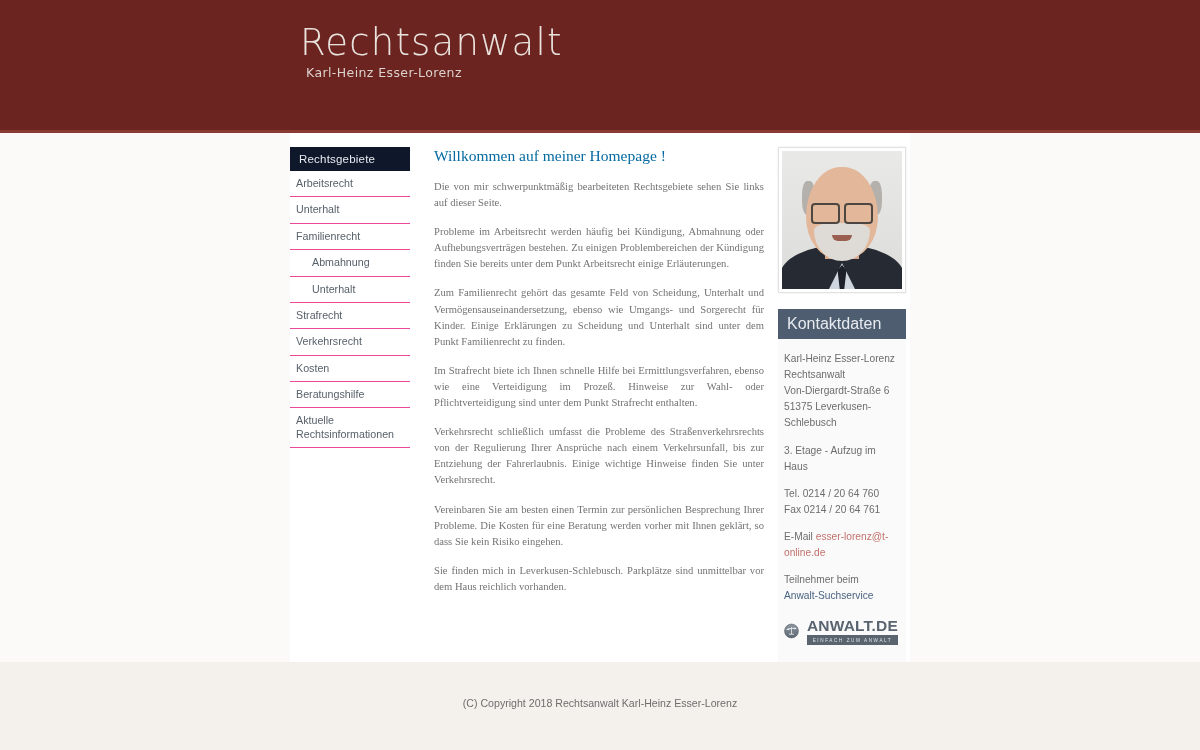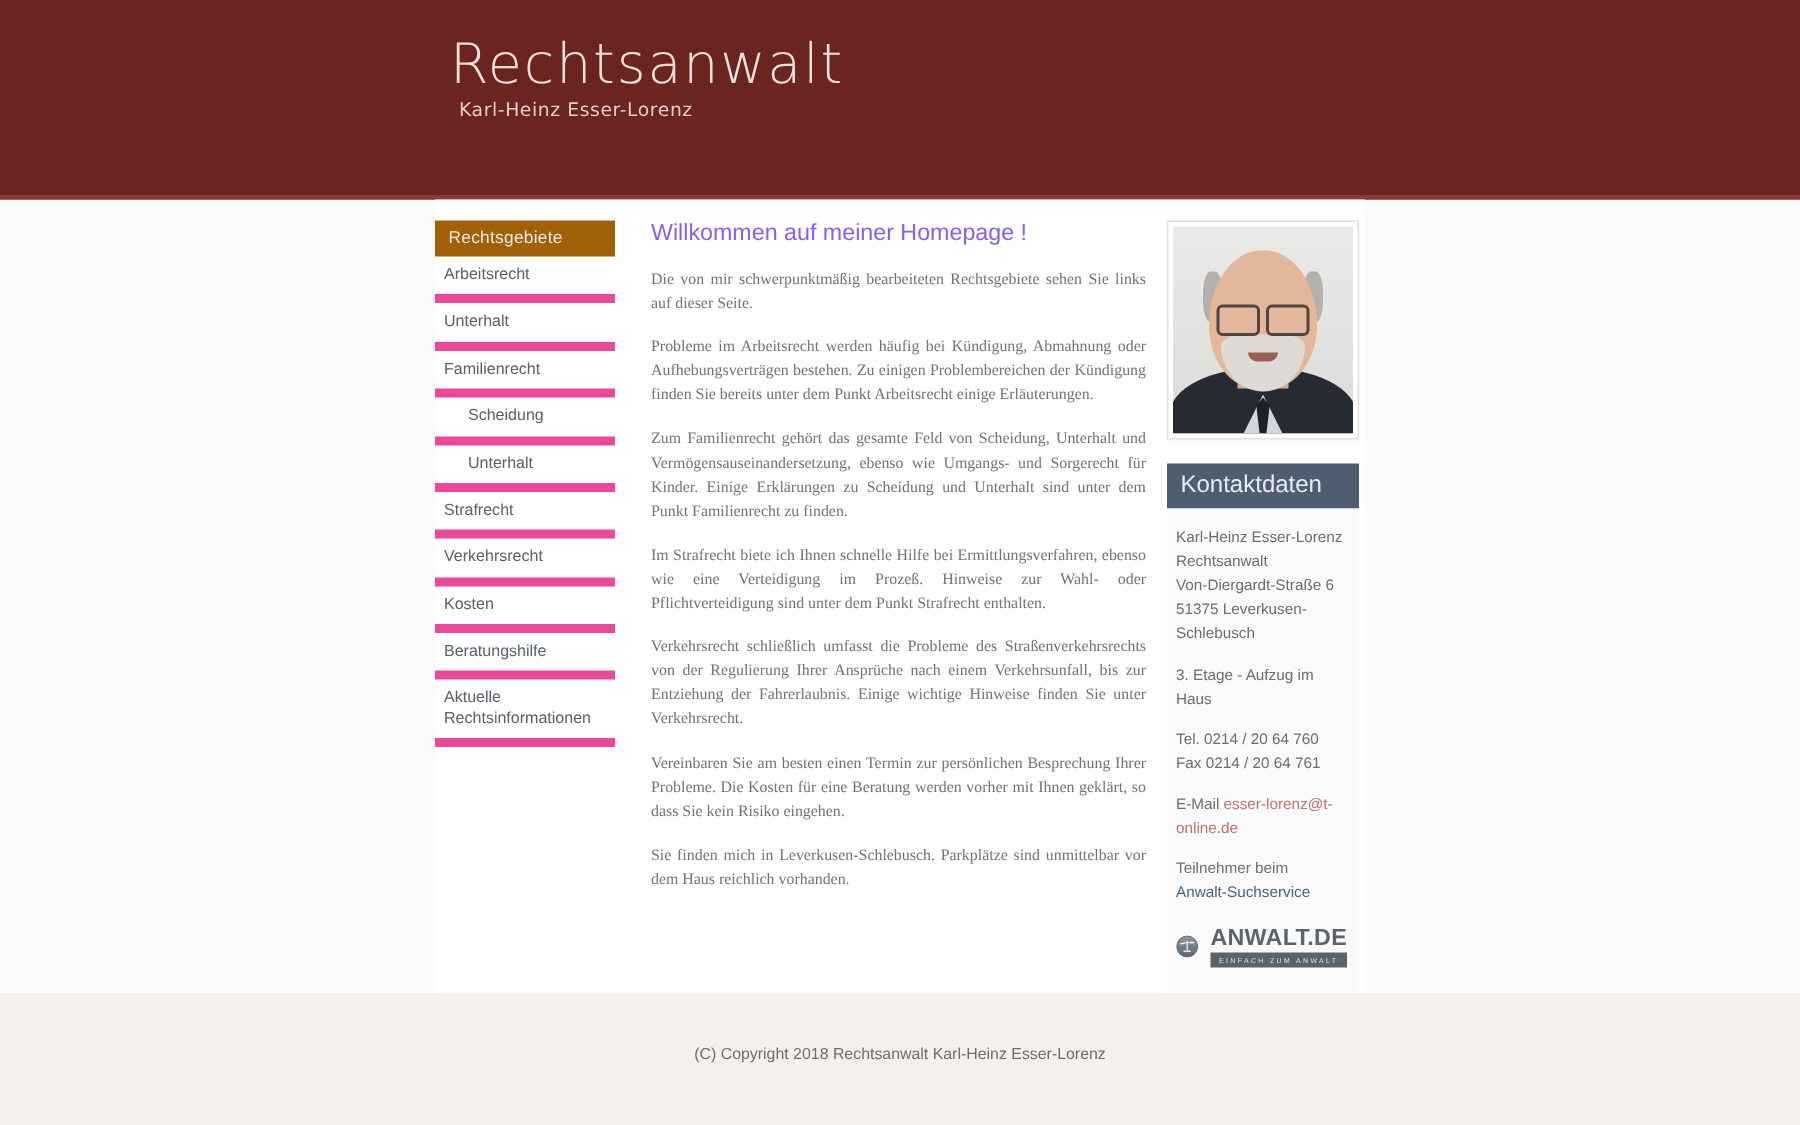--- a/index.html
+++ b/index.html
@@ -64,7 +64,7 @@
     padding-left: 0px;
   }
   .panel-head {
-    background: #a16207;
+    background: #0f172a;
     color: #e7ebf0;
     font-size: 11.5px;
     padding: 6px 9px 6px 9px;

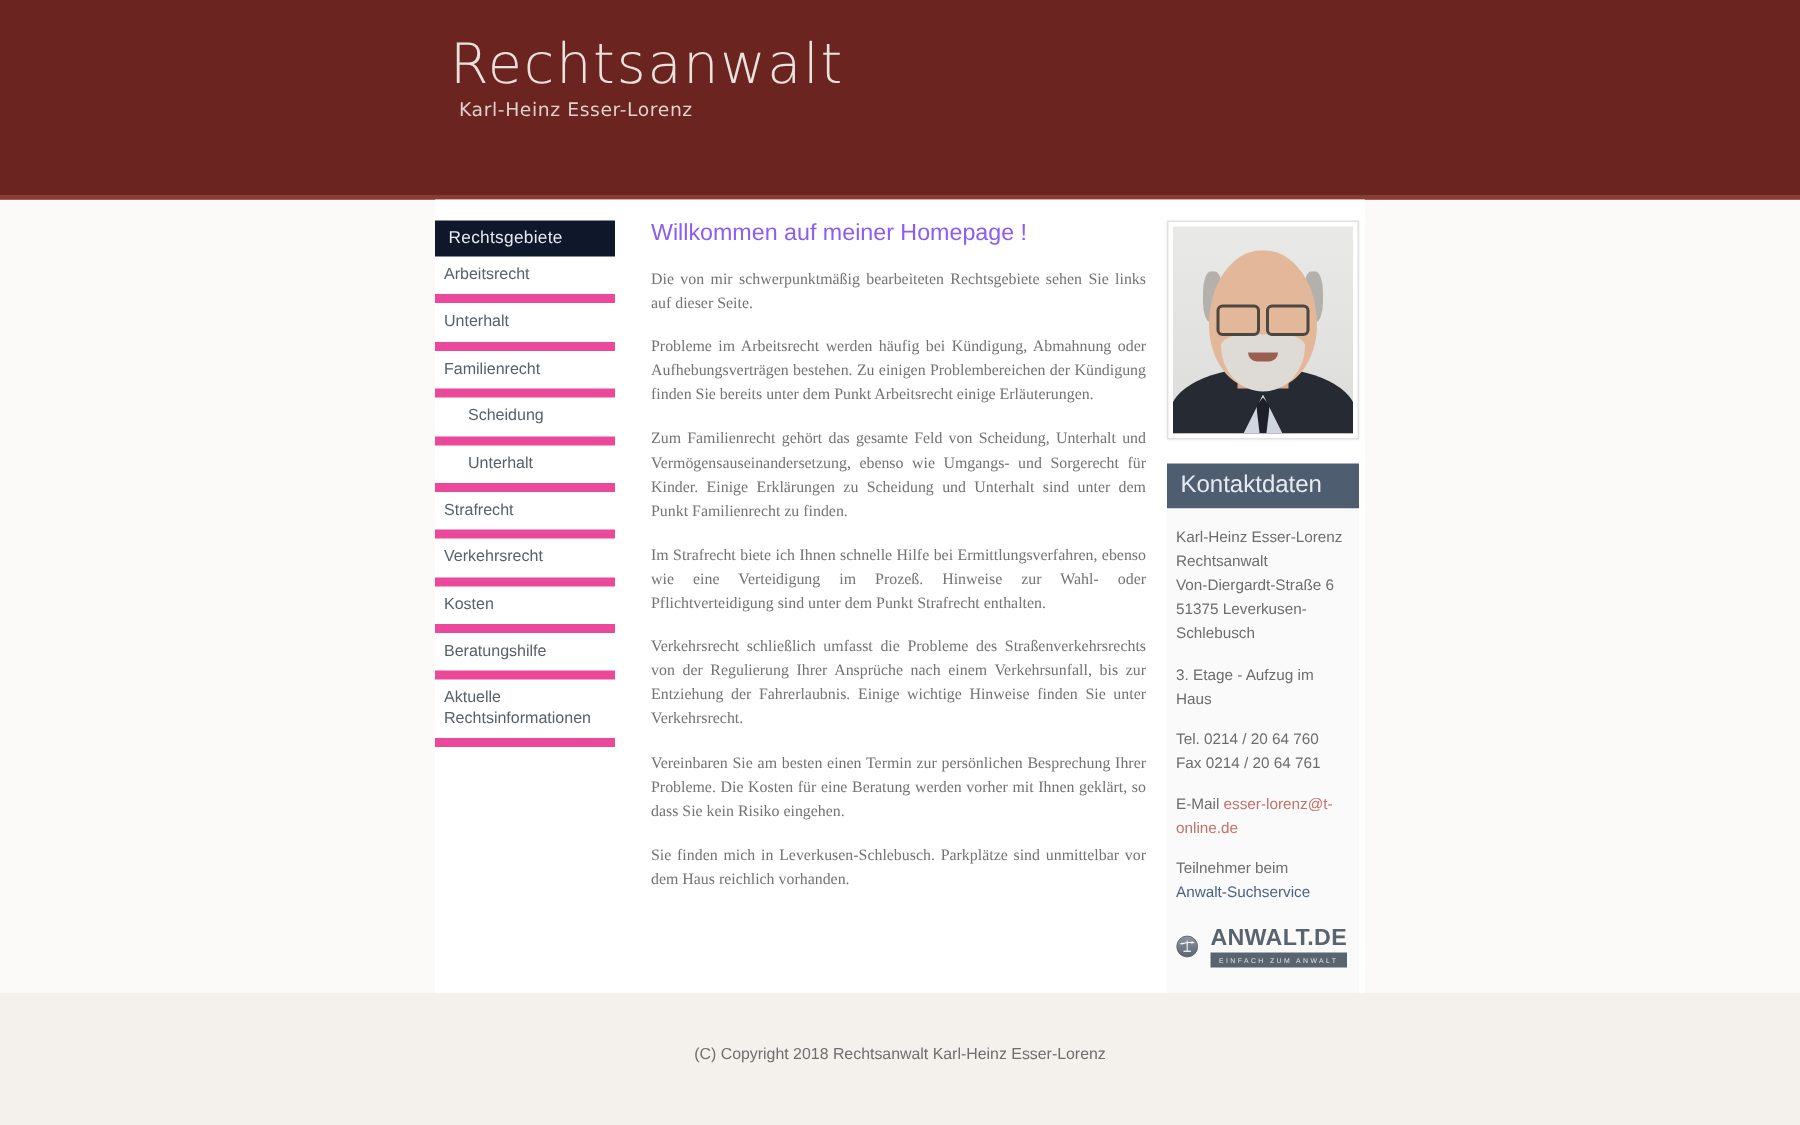--- a/index.html
+++ b/index.html
@@ -94,8 +94,9 @@
   .main-title {
     font-size: 15.5px;
     font-weight: 400;
-    color: #8b5cf6;
+    color: #0369a1;
     margin: 0 0 14px 0;
+    font-family: Liberation Serif, serif;
   }
   .main-col p {
     font-size: 10.6px;

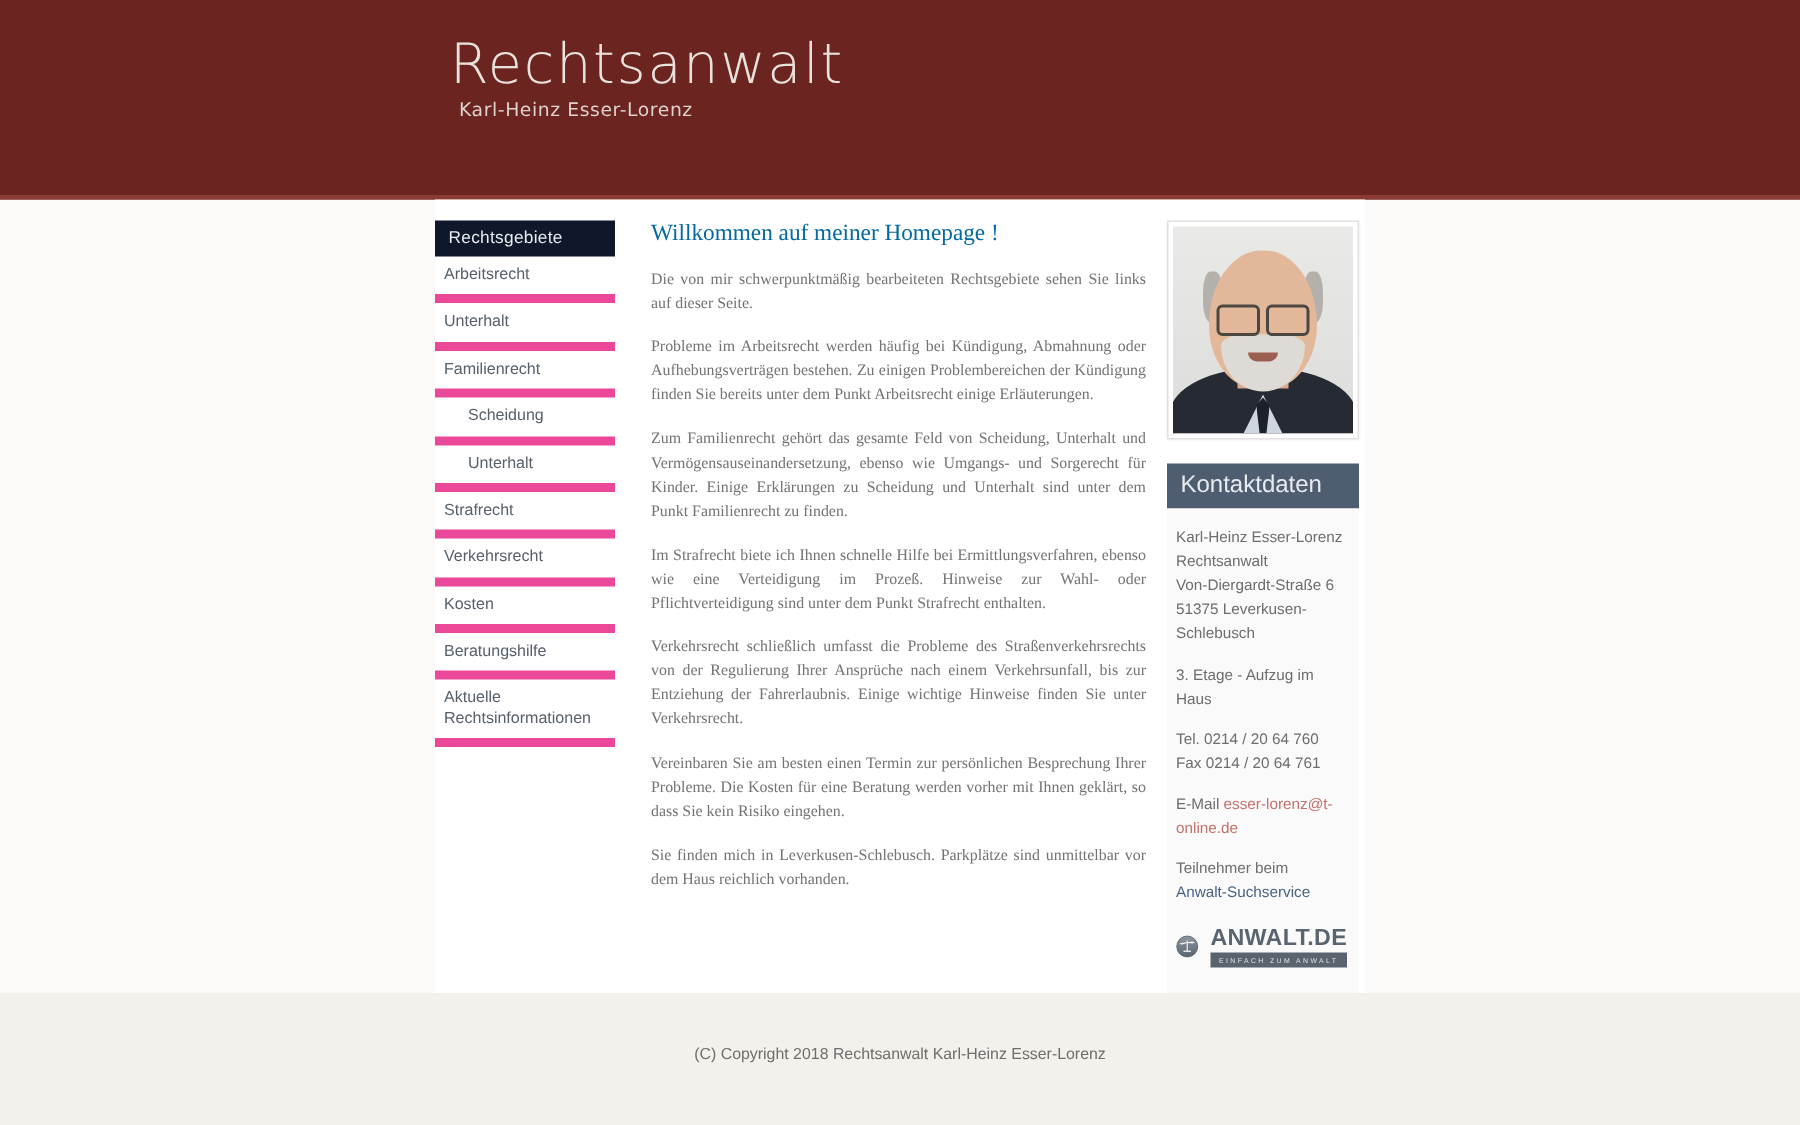--- a/index.html
+++ b/index.html
@@ -72,7 +72,7 @@
   }
   .nav-list { list-style: none; margin: 0; padding: 0; }
   .nav-list li {
-    border-bottom: 6px solid #ec4899;
+    border-bottom: 1px solid #ec4899;
   }
   .nav-list li a {
     display: block;

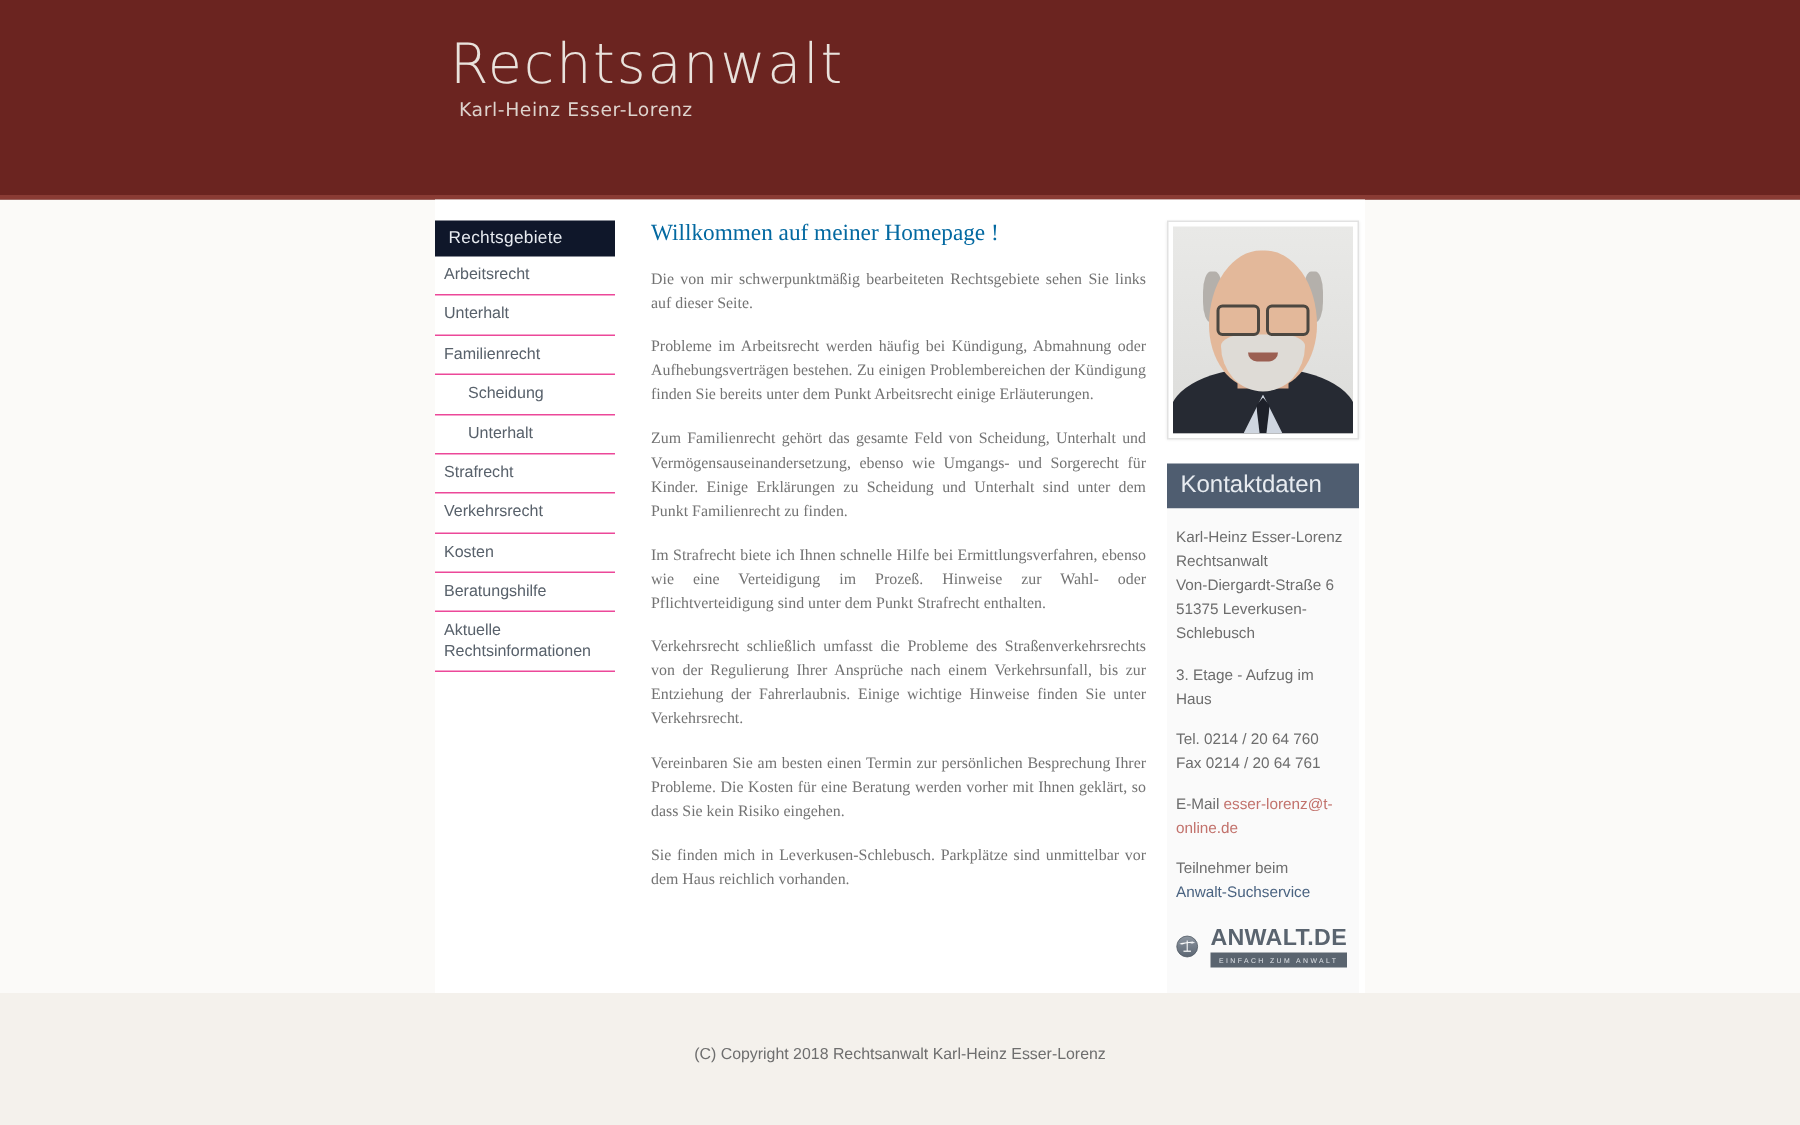--- a/index.html
+++ b/index.html
@@ -286,7 +286,7 @@
             <a href="#">Familienrecht</a>
           </li>
         <li class="sub">
-            <a href="#">Scheidung</a>
+            <a href="#">Abmahnung</a>
           </li>
         <li class="sub">
             <a href="#">Unterhalt</a>

